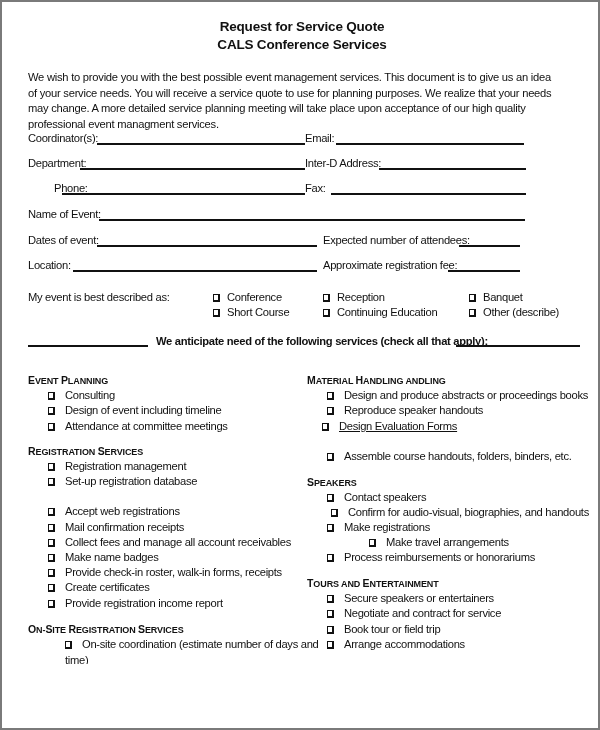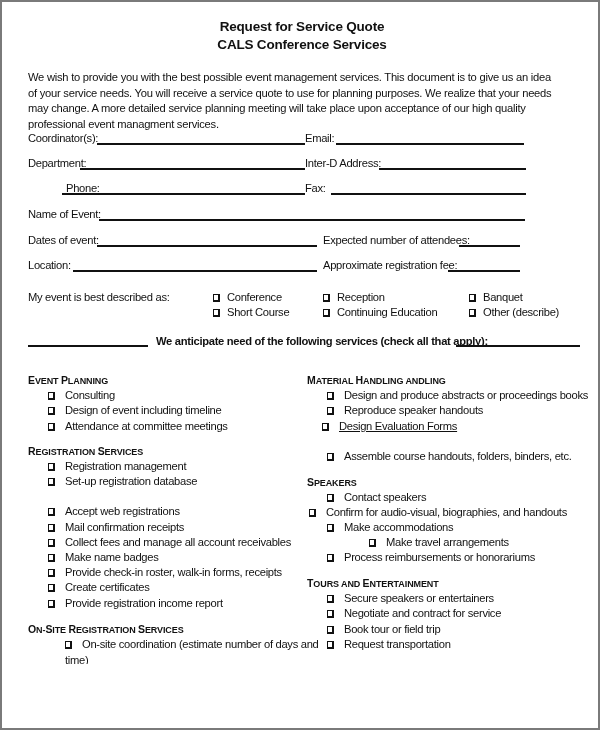--- a/index.html
+++ b/index.html
@@ -59,7 +59,7 @@
   <span class="lbl" style="left:303px; top:155px;">Inter-D Address:</span>
   <div class="line" style="left:377px; top:166px; width:147px;"></div>
 
-  <span class="lbl" style="left:26px; top:180px;padding-left:38px;">Phone:</span>
+  <span class="lbl" style="left:14px; top:180px;padding-left:38px;">Phone:</span>
   <div class="line" style="left:60px; top:191px; width:243px;"></div>
   <span class="lbl" style="left:303px; top:180px;">Fax:</span>
   <div class="line" style="left:329px; top:191px; width:195px;"></div>

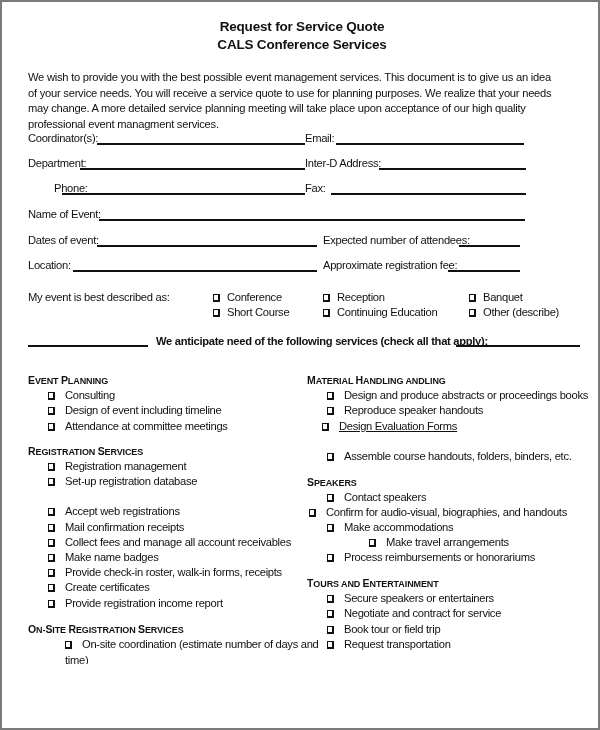--- a/index.html
+++ b/index.html
@@ -127,7 +127,7 @@
     <span class="big">S</span><span>PEAKERS</span>
   </div>
   <div class="item" style="left:325px; top:489px;"><span class="box"></span><span>Contact speakers</span></div>
-  <div class="item" style="left:307px; top:504px;"><span class="box"></span><span>Confirm for audio-visual, biographies, and handouts</span></div>
+  <div class="item" style="left:329px; top:504px;"><span class="box"></span><span>Confirm for audio-visual, biographies, and handouts</span></div>
   <div class="item" style="left:325px; top:519px;"><span class="box"></span><span>Make accommodations</span></div>
   <div class="item" style="left:325px; top:534px;margin-left:42px;"><span class="box"></span><span>Make travel arrangements</span></div>
   <div class="item" style="left:325px; top:549px;"><span class="box"></span><span>Process reimbursements or honorariums</span></div>

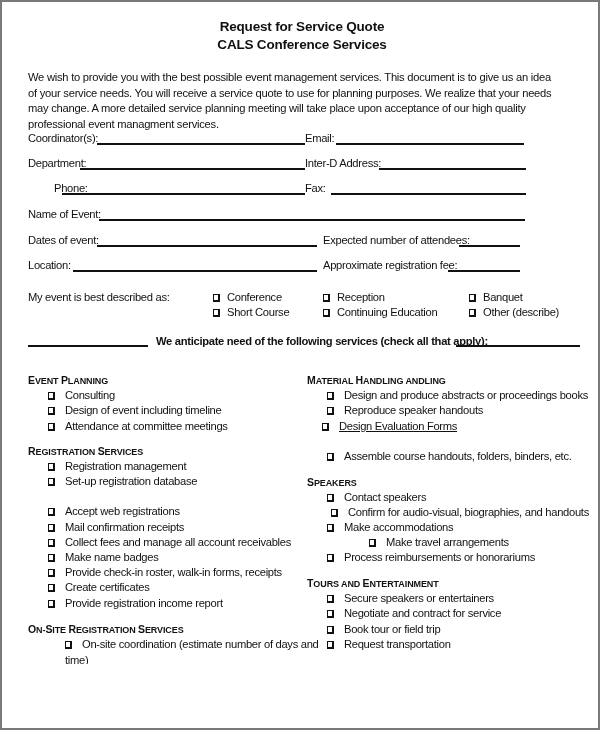--- a/index.html
+++ b/index.html
@@ -128,7 +128,7 @@
   </div>
   <div class="item" style="left:325px; top:489px;"><span class="box"></span><span>Contact speakers</span></div>
   <div class="item" style="left:329px; top:504px;"><span class="box"></span><span>Confirm for audio-visual, biographies, and handouts</span></div>
-  <div class="item" style="left:325px; top:519px;"><span class="box"></span><span>Make accommodations</span></div>
+  <div class="item" style="left:325px; top:519px;"><span class="box"></span><span>Make registrations</span></div>
   <div class="item" style="left:325px; top:534px;margin-left:42px;"><span class="box"></span><span>Make travel arrangements</span></div>
   <div class="item" style="left:325px; top:549px;"><span class="box"></span><span>Process reimbursements or honorariums</span></div>
 

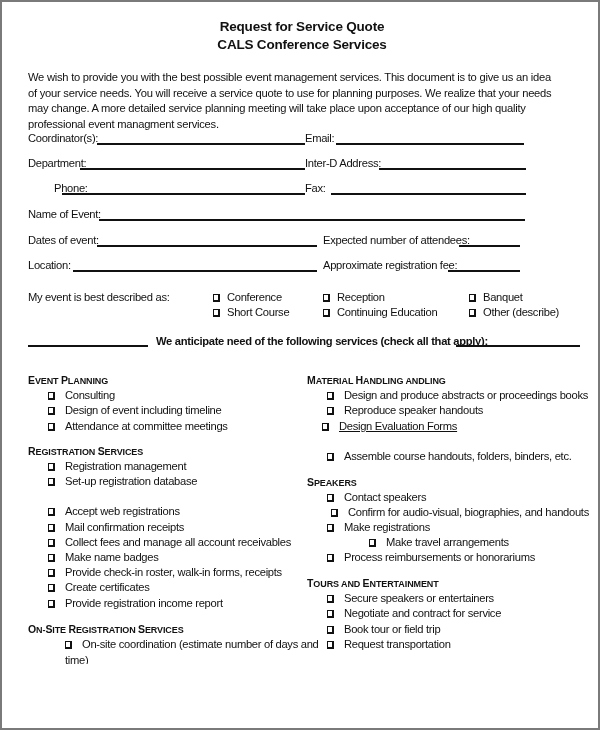--- a/index.html
+++ b/index.html
@@ -138,7 +138,7 @@
   <div class="item" style="left:325px; top:590px;"><span class="box"></span><span>Secure speakers or entertainers</span></div>
   <div class="item" style="left:325px; top:605px;"><span class="box"></span><span>Negotiate and contract for service</span></div>
   <div class="item" style="left:325px; top:621px;"><span class="box"></span><span>Book tour or field trip</span></div>
-  <div class="item" style="left:325px; top:636px;"><span class="box"></span><span>Request transportation</span></div>
+  <div class="item" style="left:325px; top:636px;"><span class="box"></span><span>Arrange accommodations</span></div>
 
 </div>
 

